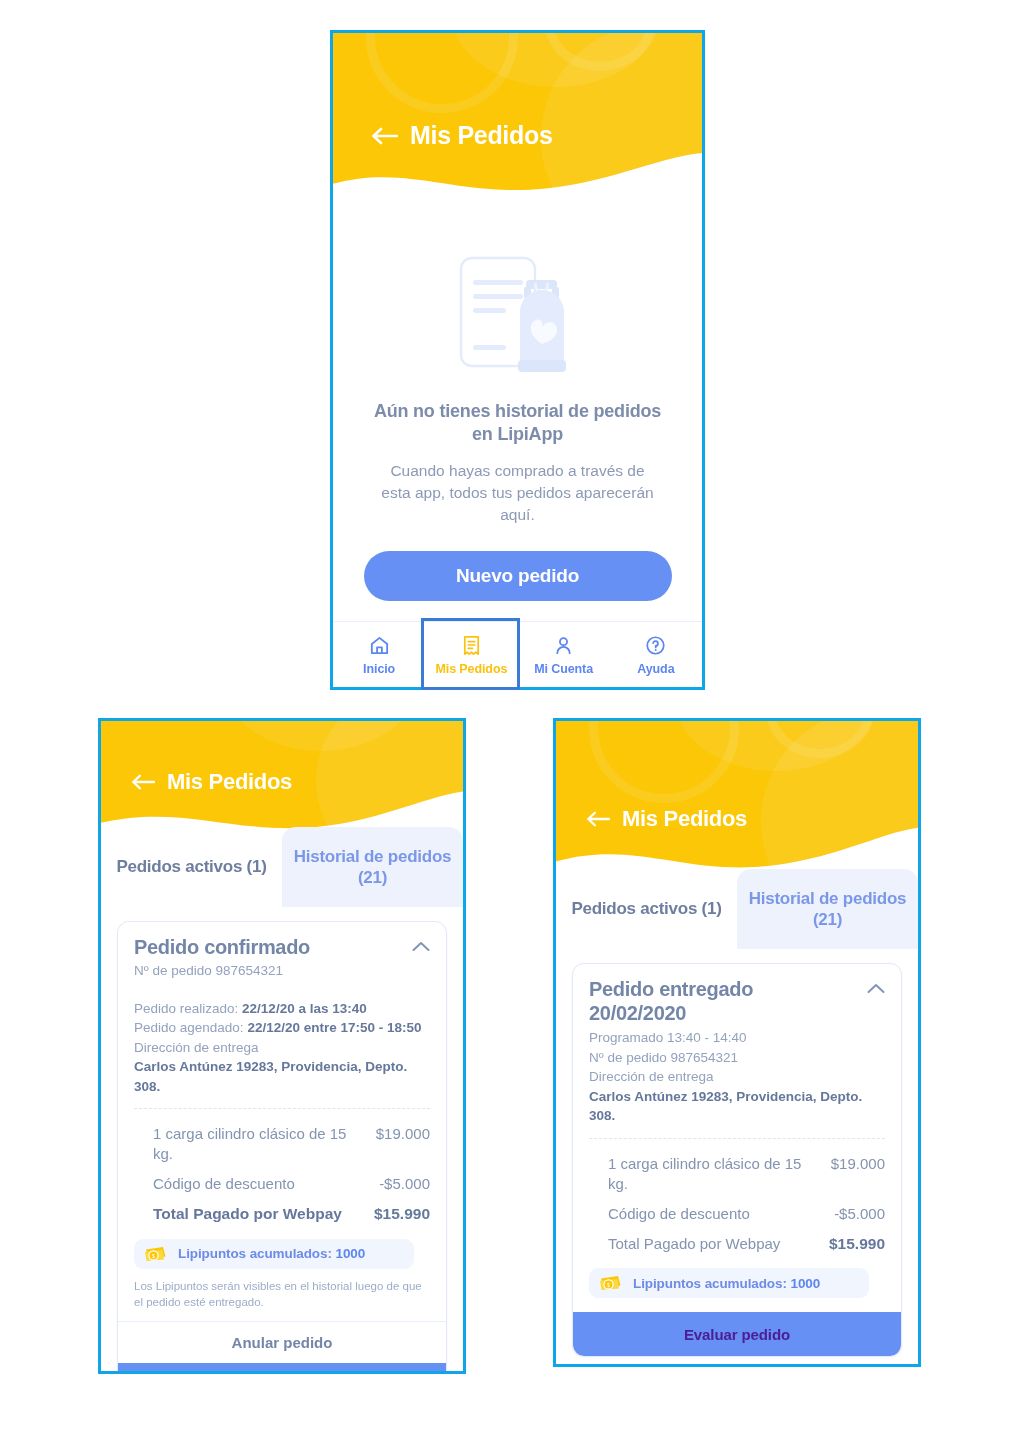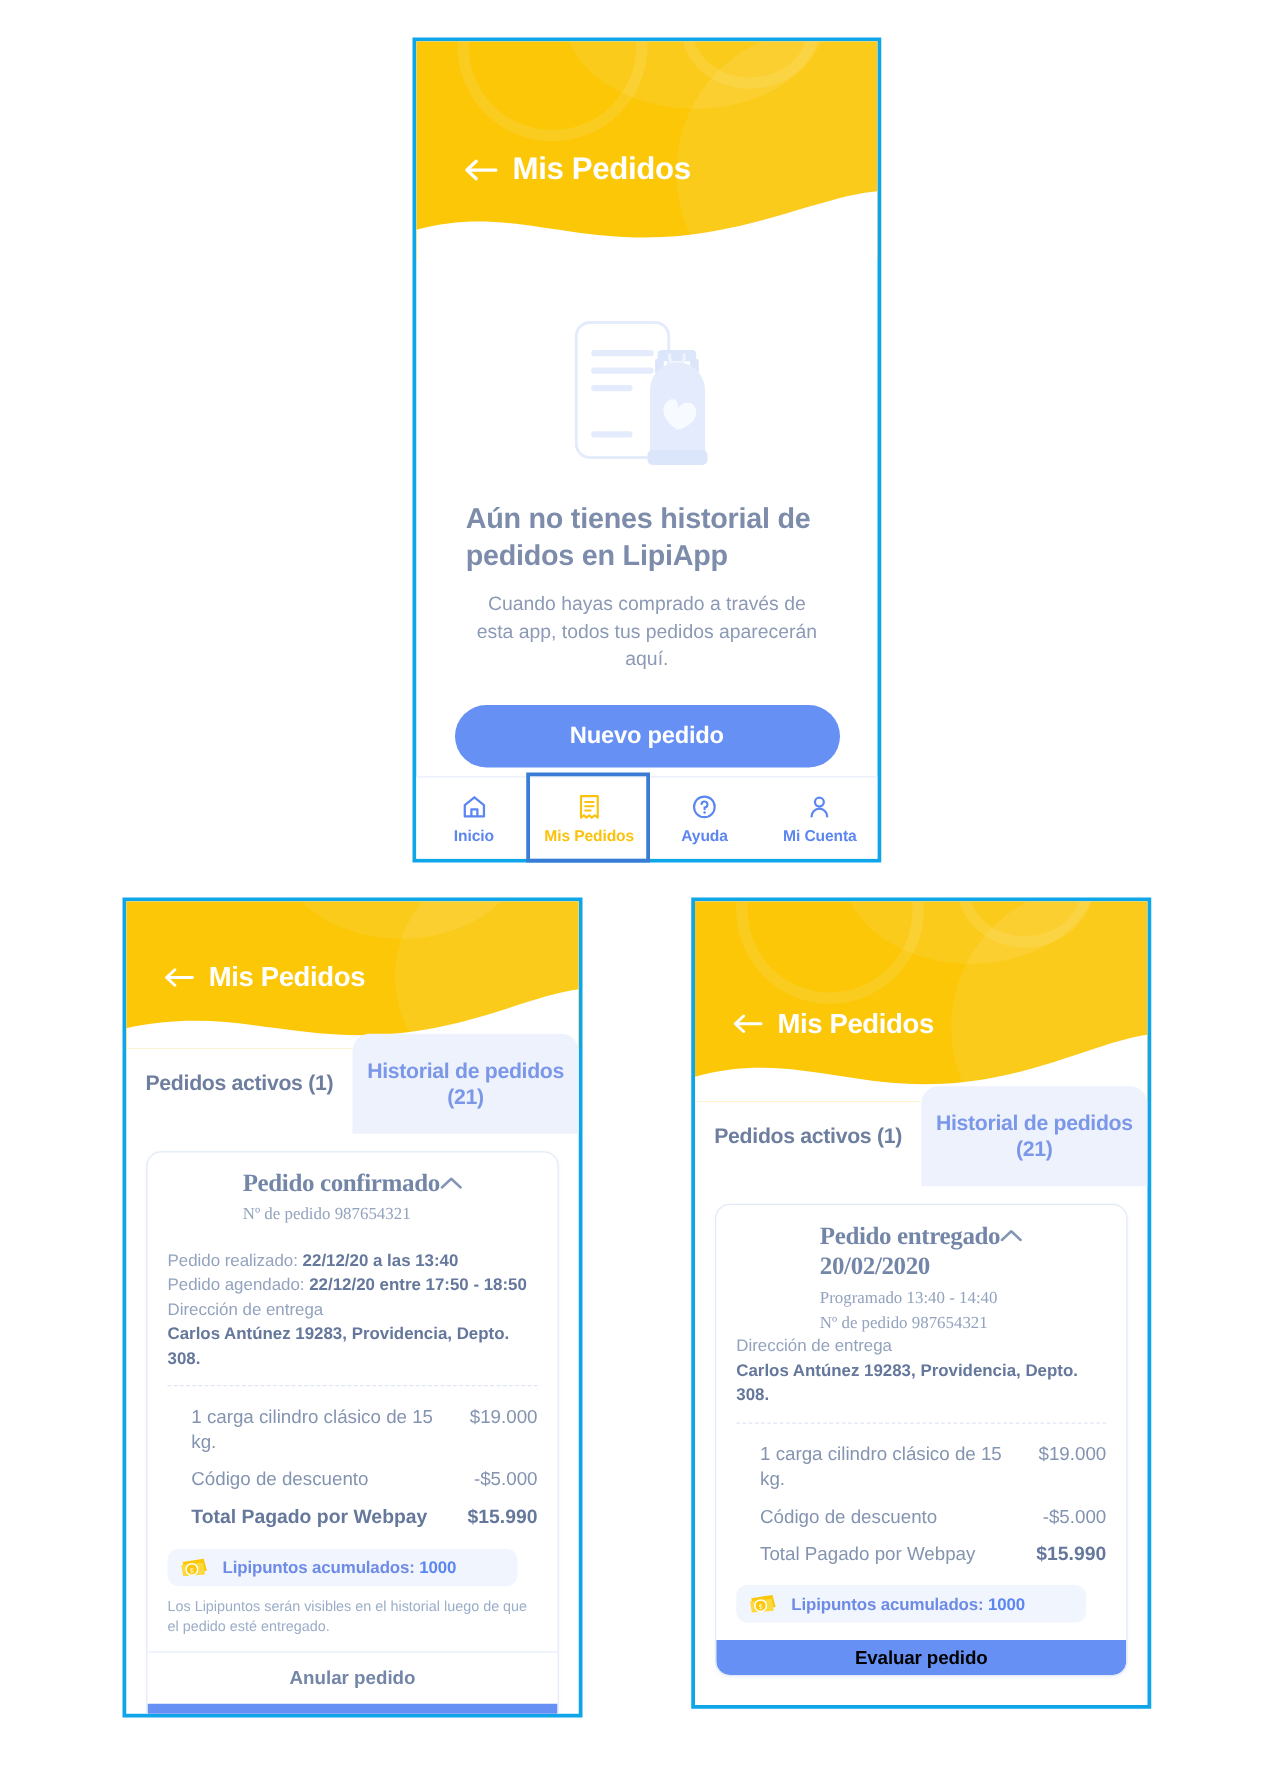--- a/index.html
+++ b/index.html
@@ -77,9 +77,9 @@
   .empty-title {
     margin-top: 18px;
     width: 290px;
-    text-align: left;
+    text-align: center;
     color: #7d8cab;
-    font-size: 23px; font-weight: bold;
+    font-size: 18px; font-weight: bold;
     line-height: 1.30;
     letter-spacing: -0.2px;
   }

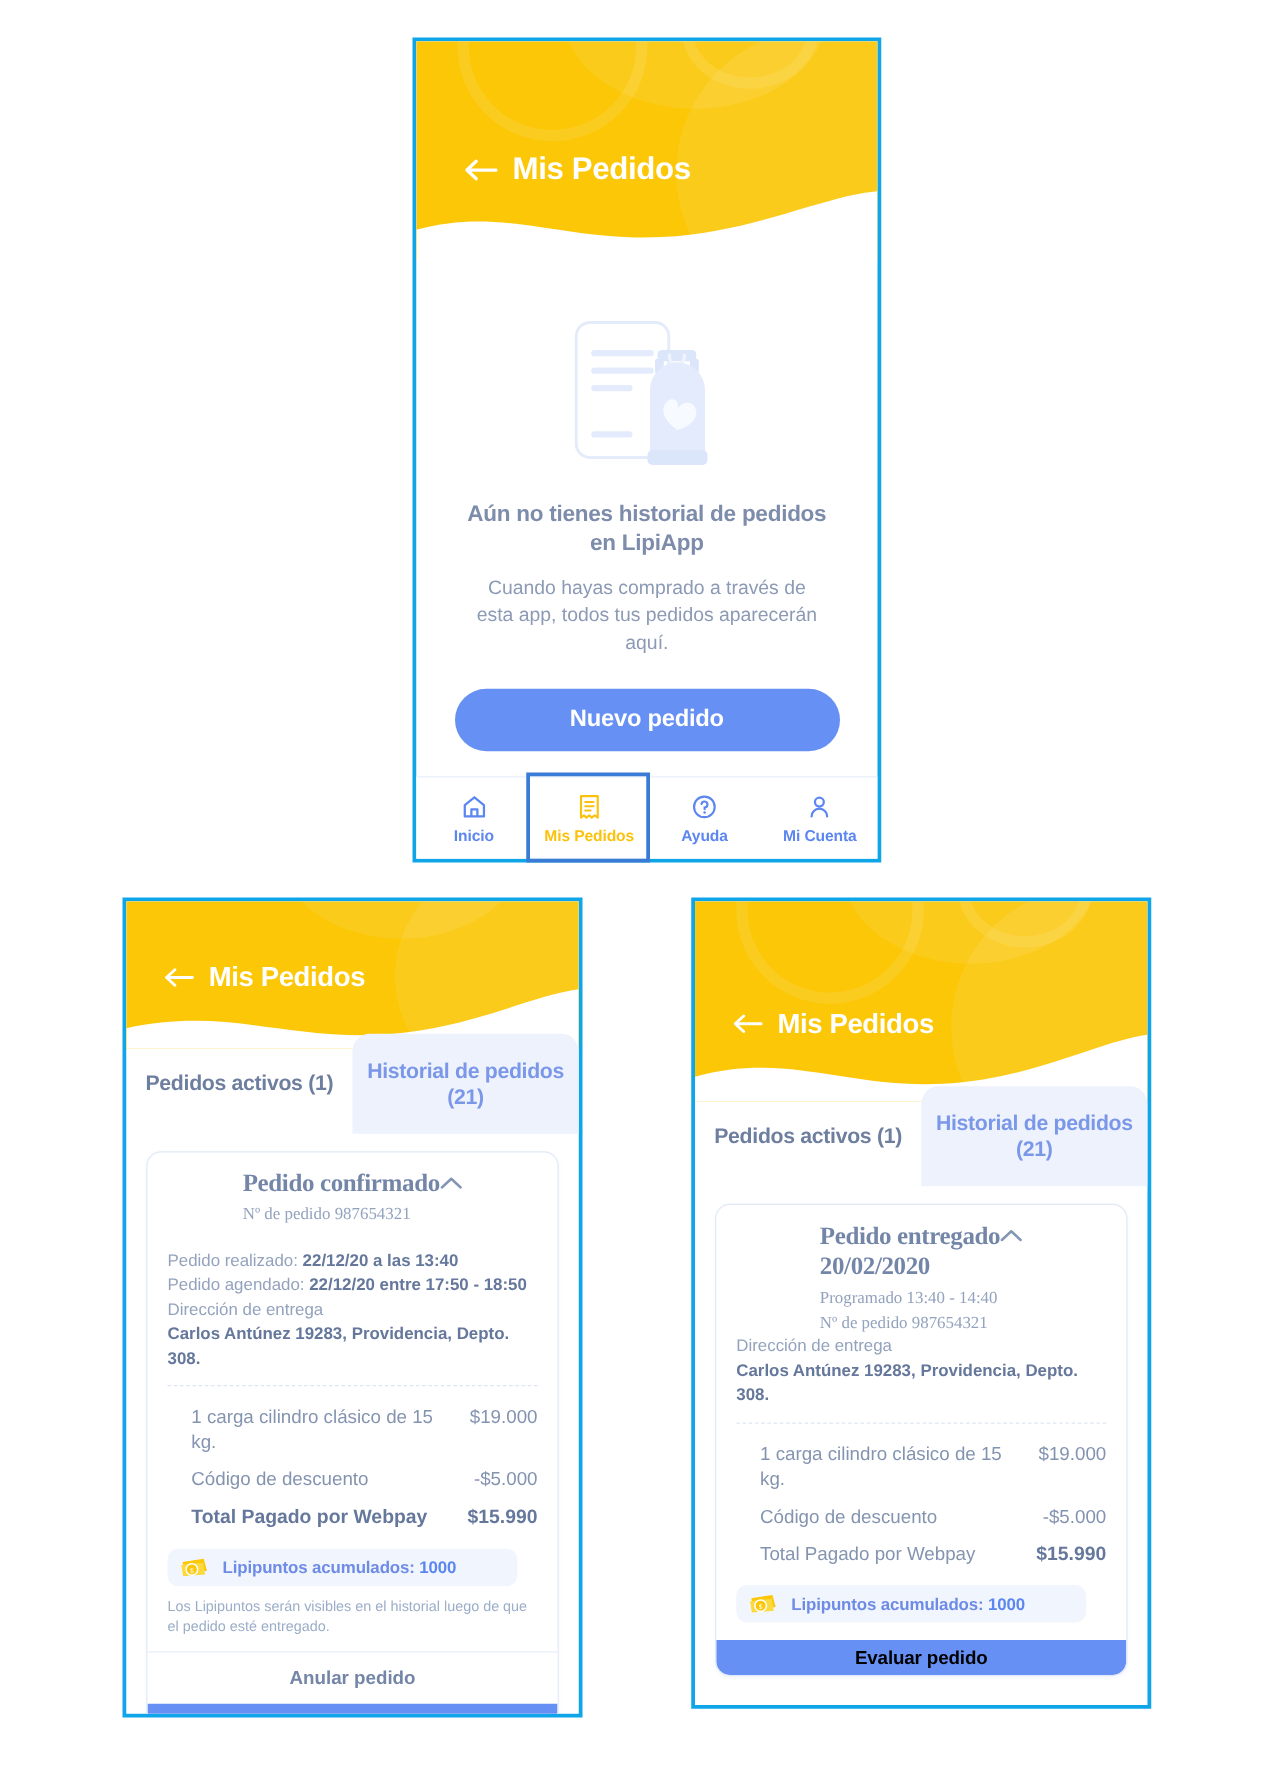--- a/index.html
+++ b/index.html
@@ -313,18 +313,18 @@
       </div>
       <div class="navitem nav-blue">
         <svg width="23" height="23" viewBox="0 0 24 24">
+          <circle cx="12" cy="8" r="3.7" fill="none" stroke="#5C86F0" stroke-width="1.9"></circle>
+          <path d="M5.5,20 a6.5,6.5 0 0,1 13,0" fill="none" stroke="#5C86F0" stroke-width="1.9" stroke-linecap="round"></path>
+        </svg>
+        <span class="navlabel">Mi Cuenta</span>
+      </div>
+      <div class="navitem nav-blue">
+        <svg width="23" height="23" viewBox="0 0 24 24">
           <circle cx="12" cy="12" r="8.6" fill="none" stroke="#5C86F0" stroke-width="1.8"></circle>
           <path d="M9.6,9.6 a2.5,2.5 0 1,1 2.6,2.9 L12.2,14" fill="none" stroke="#5C86F0" stroke-width="1.8" stroke-linecap="round"></path>
           <circle cx="12.2" cy="16.6" r="1.05" fill="#5C86F0"></circle>
         </svg>
         <span class="navlabel">Ayuda</span>
-      </div>
-      <div class="navitem nav-blue">
-        <svg width="23" height="23" viewBox="0 0 24 24">
-          <circle cx="12" cy="8" r="3.7" fill="none" stroke="#5C86F0" stroke-width="1.9"></circle>
-          <path d="M5.5,20 a6.5,6.5 0 0,1 13,0" fill="none" stroke="#5C86F0" stroke-width="1.9" stroke-linecap="round"></path>
-        </svg>
-        <span class="navlabel">Mi Cuenta</span>
       </div>
     </div>
   </div>

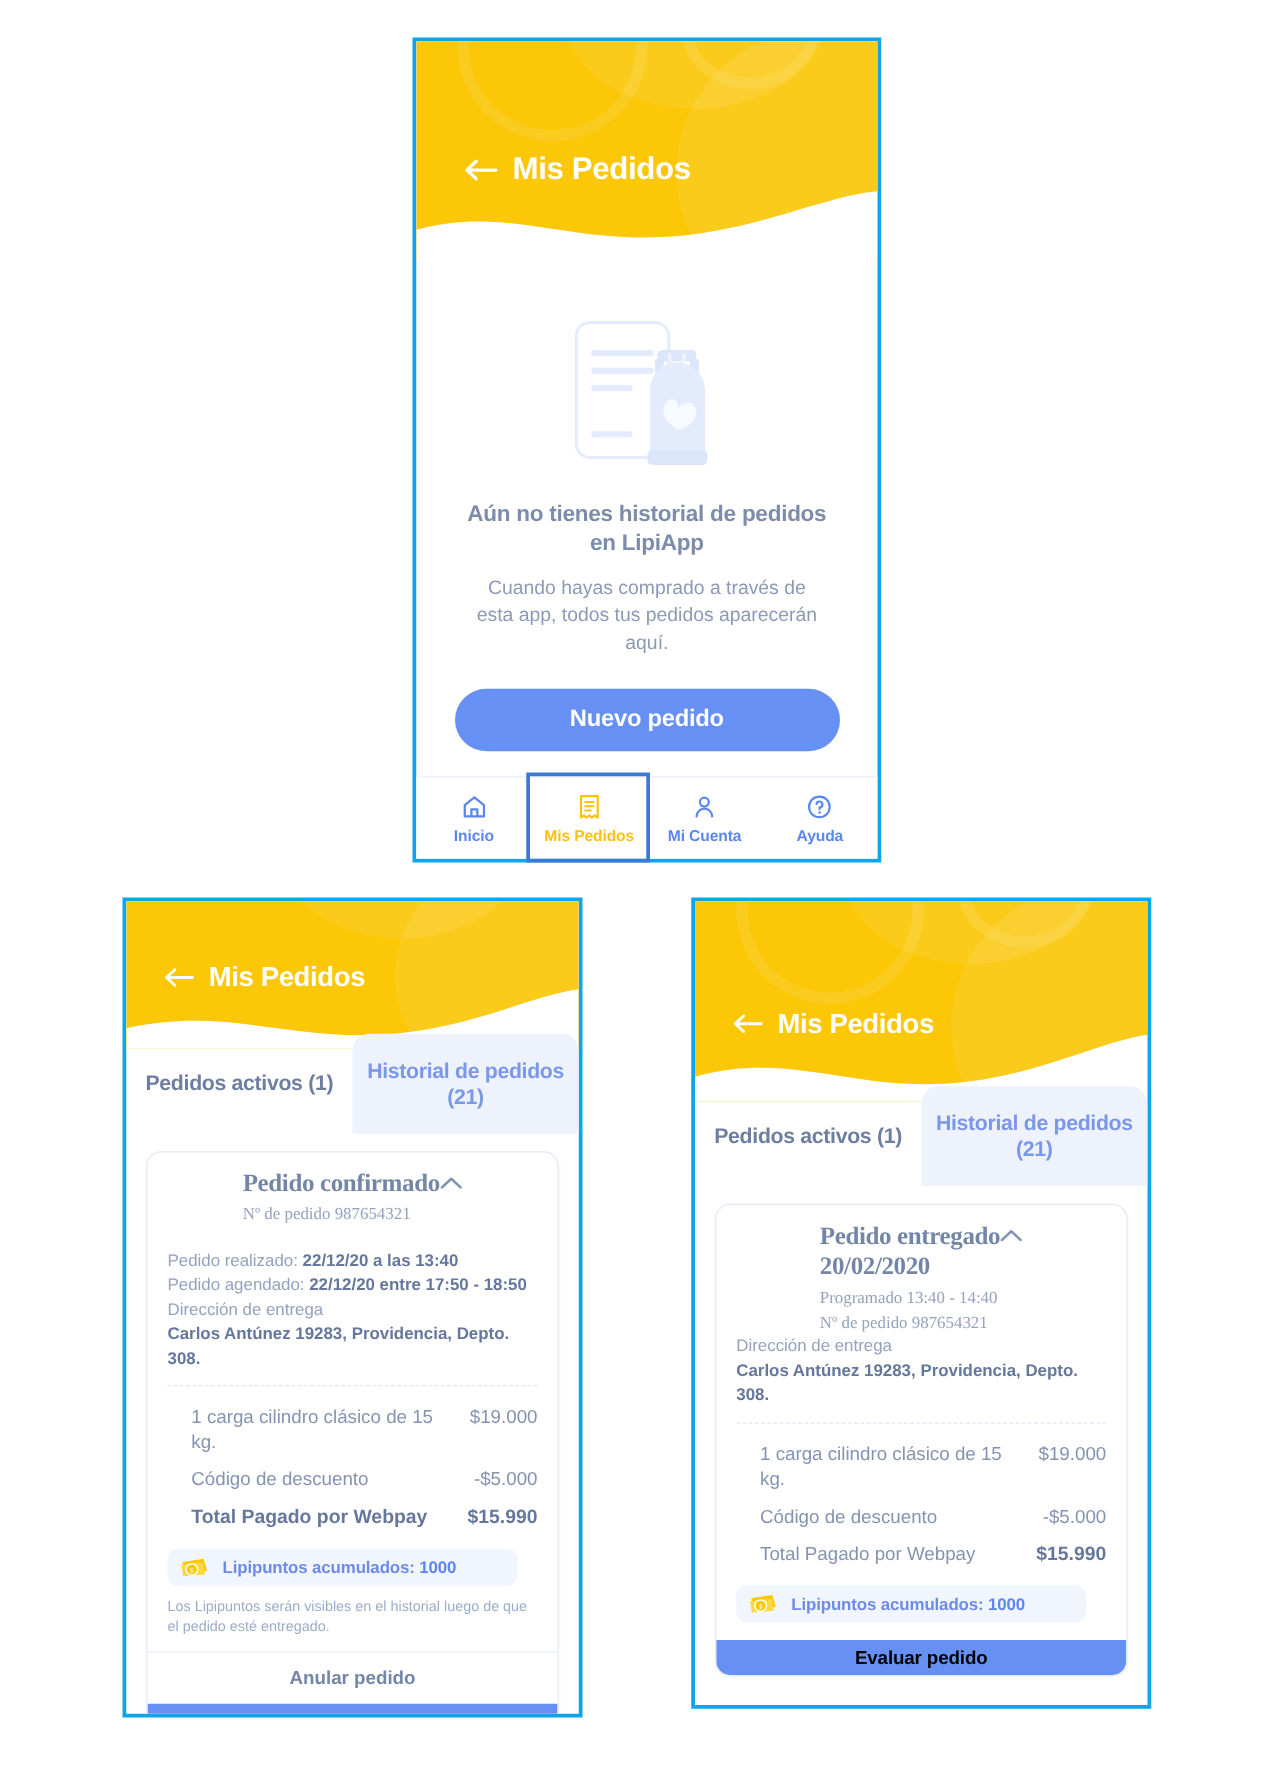--- a/index.html
+++ b/index.html
@@ -170,7 +170,7 @@
   }
   .card-pad { padding: 14px 16px 2px 16px; }
   .card-head {
-    display: flex; align-items: flex-start; justify-content: center; font-family: Liberation Serif, serif;
+    display: flex; align-items: flex-start; justify-content: space-between;
   }
   .card-title {
     color: #7486a8;

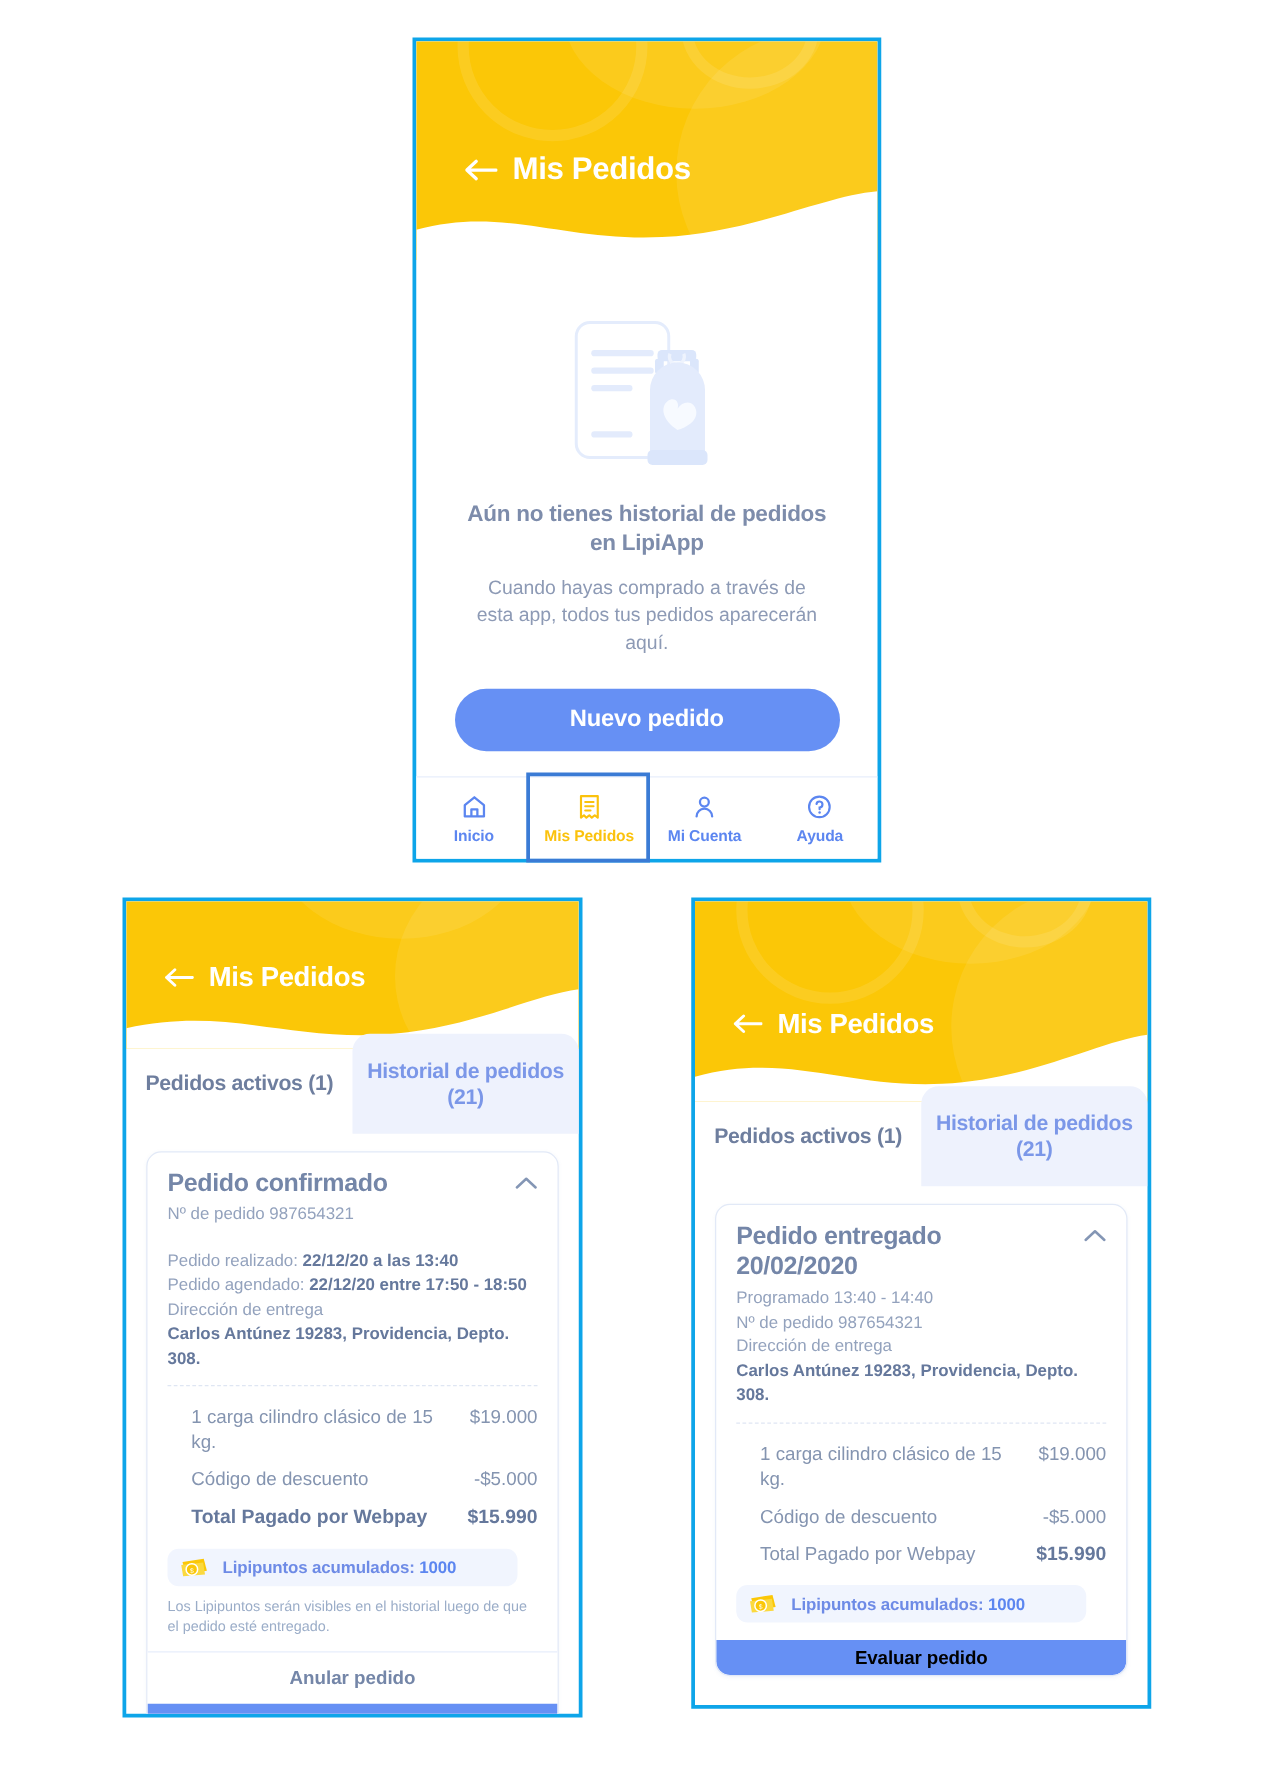--- a/index.html
+++ b/index.html
@@ -240,10 +240,10 @@
   }
   .cta {
     margin: 0 16px;
-    height: 28px;
+    height: 44px;
     display: flex; align-items: center; justify-content: center;
     background: #6690F4;
-    color: #000000;
+    color: #4c1d95;
     font-size: 15px; font-weight: bold;
     border-radius: 8px;
     cursor: pointer;

